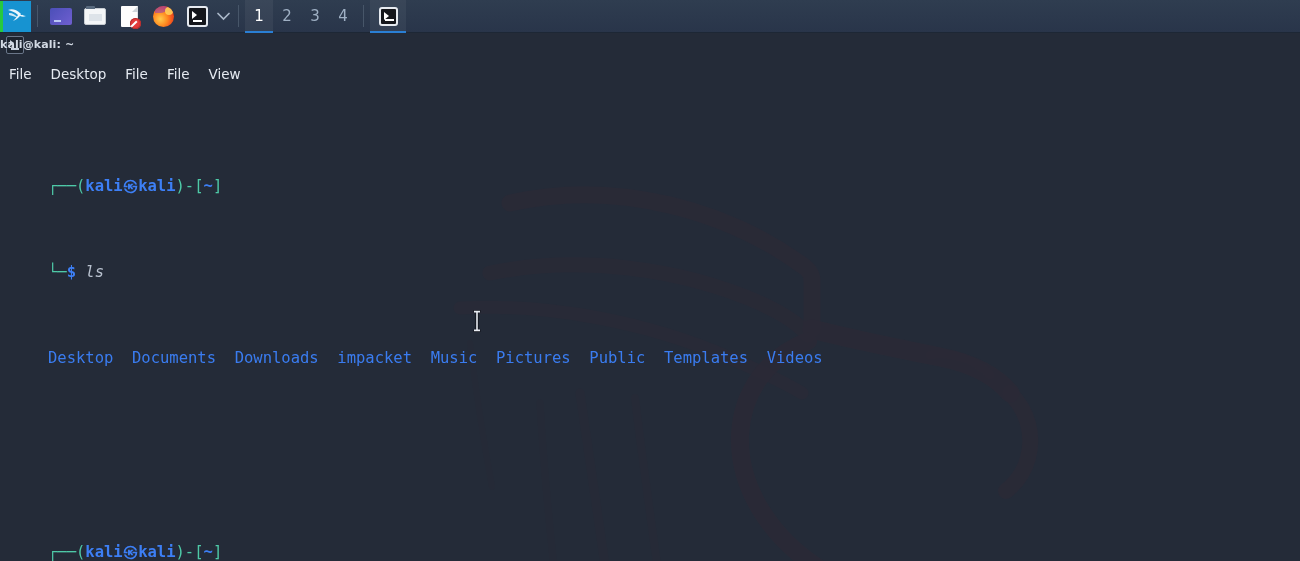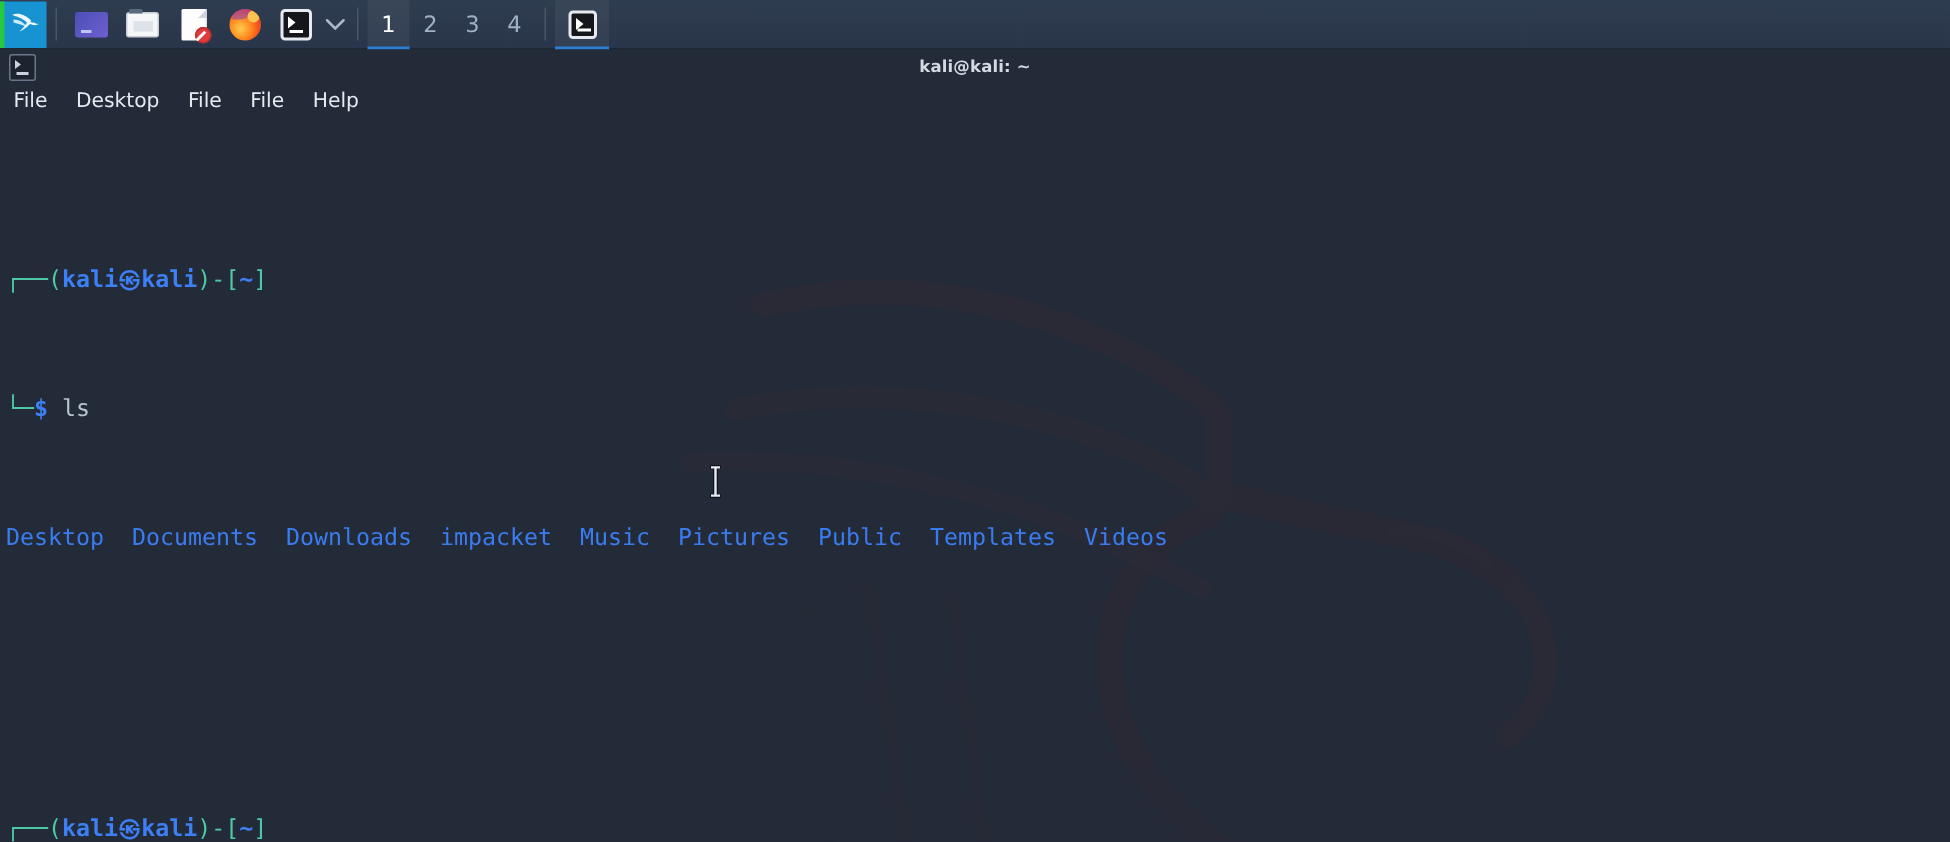--- a/index.html
+++ b/index.html
@@ -247,7 +247,6 @@
   #win-title {
     position: absolute;
     left: 0; right: 0; top: 5px;
-    text-align: center;
     color: #d3dae4;
     font-size: 11px;
     font-weight: bold;

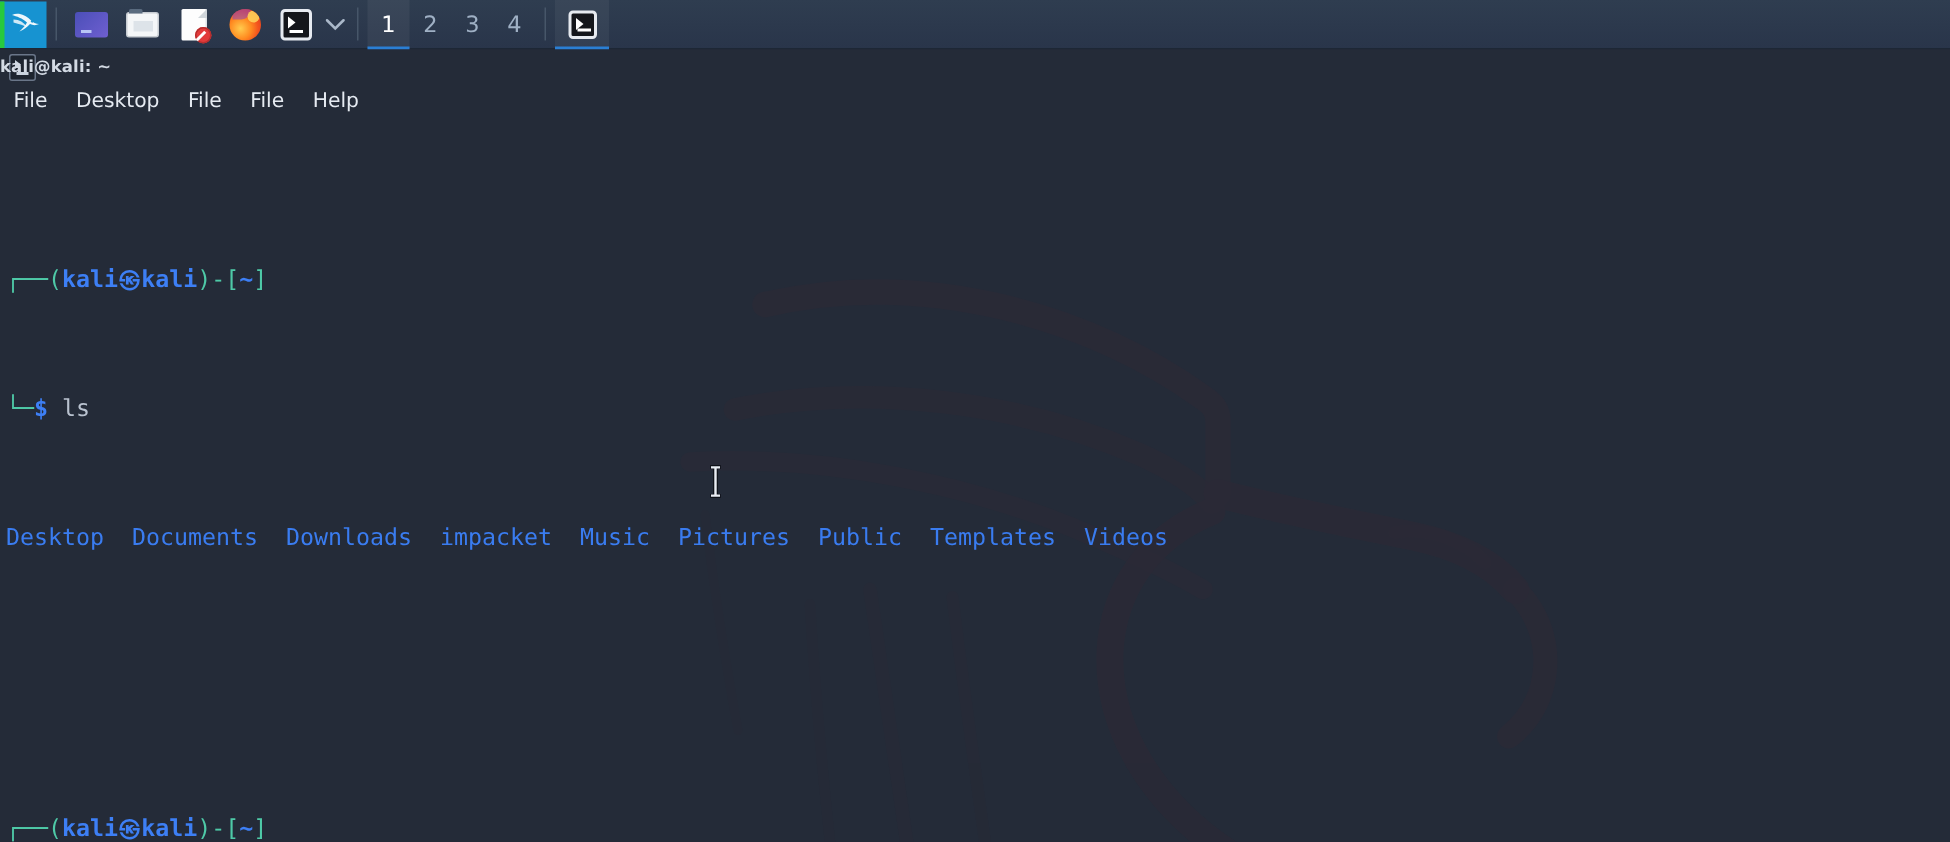--- a/index.html
+++ b/index.html
@@ -259,7 +259,7 @@
     height: 23px;
     padding-left: 9px;
     display: flex;
-    align-items: flex-start;
+    align-items: flex-end;
     gap: 19px;
   }
   #menubar .mi {

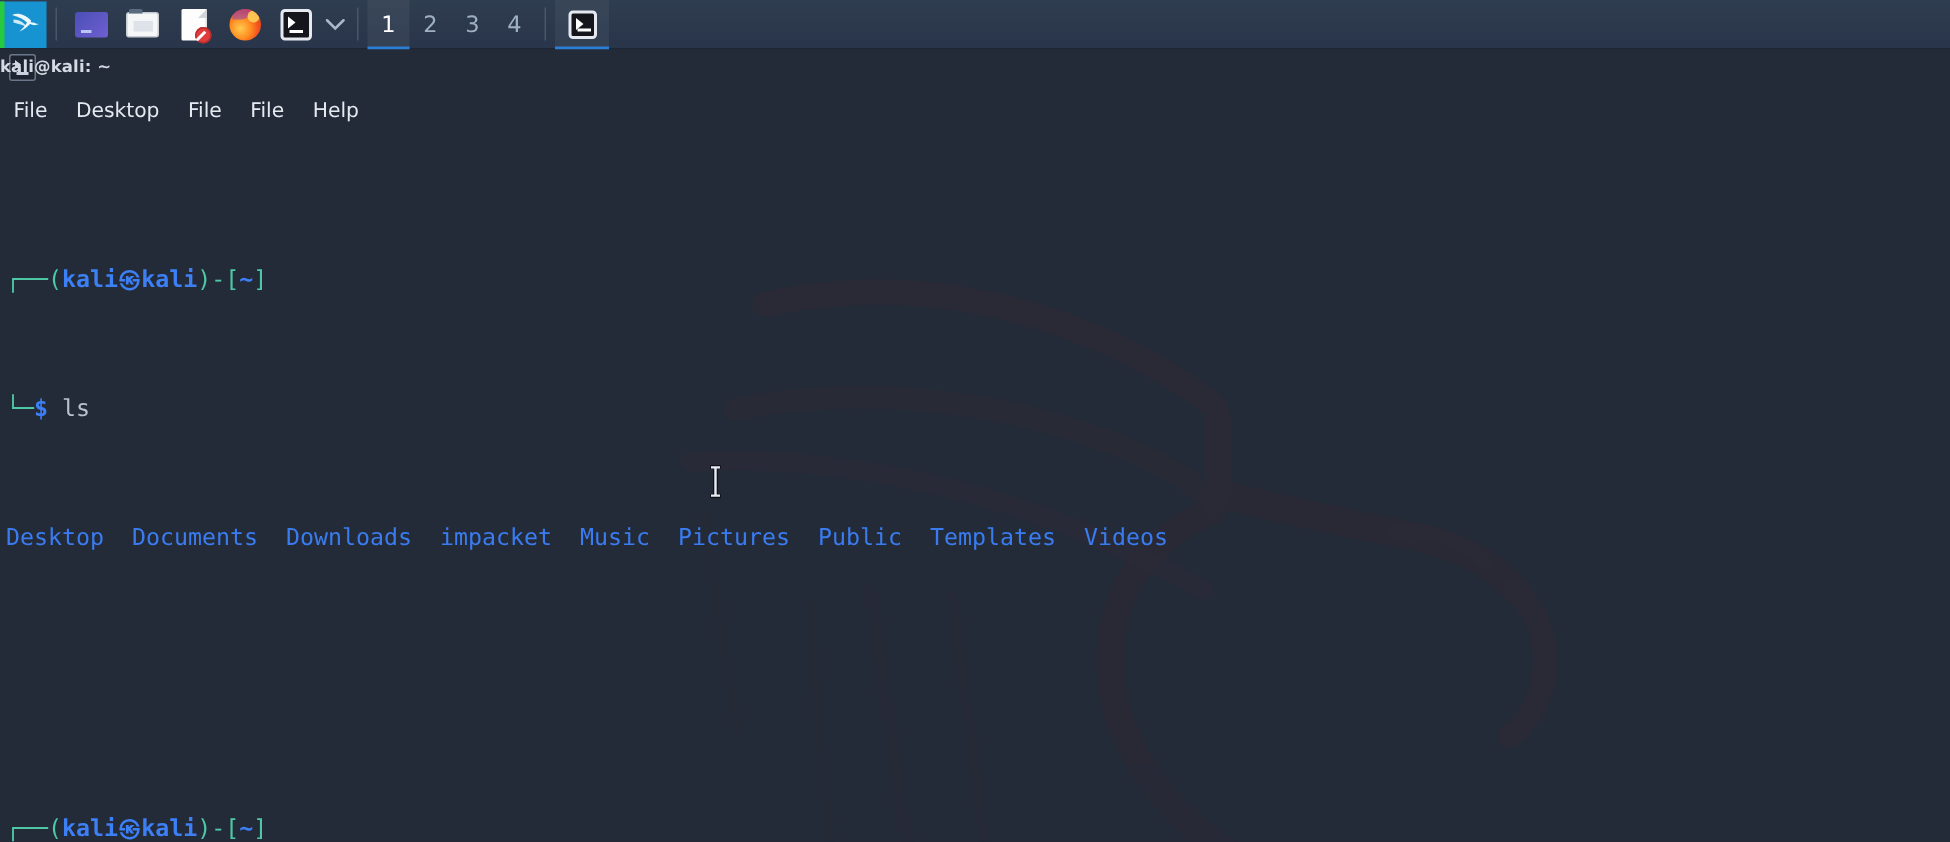--- a/index.html
+++ b/index.html
@@ -397,7 +397,7 @@
     <div class="mi">Desktop</div>
     <div class="mi">File</div>
     <div class="mi">File</div>
-    <div class="mi">Help</div>
+    <div class="mi">View</div>
   </div>
 
   <div id="termtext">

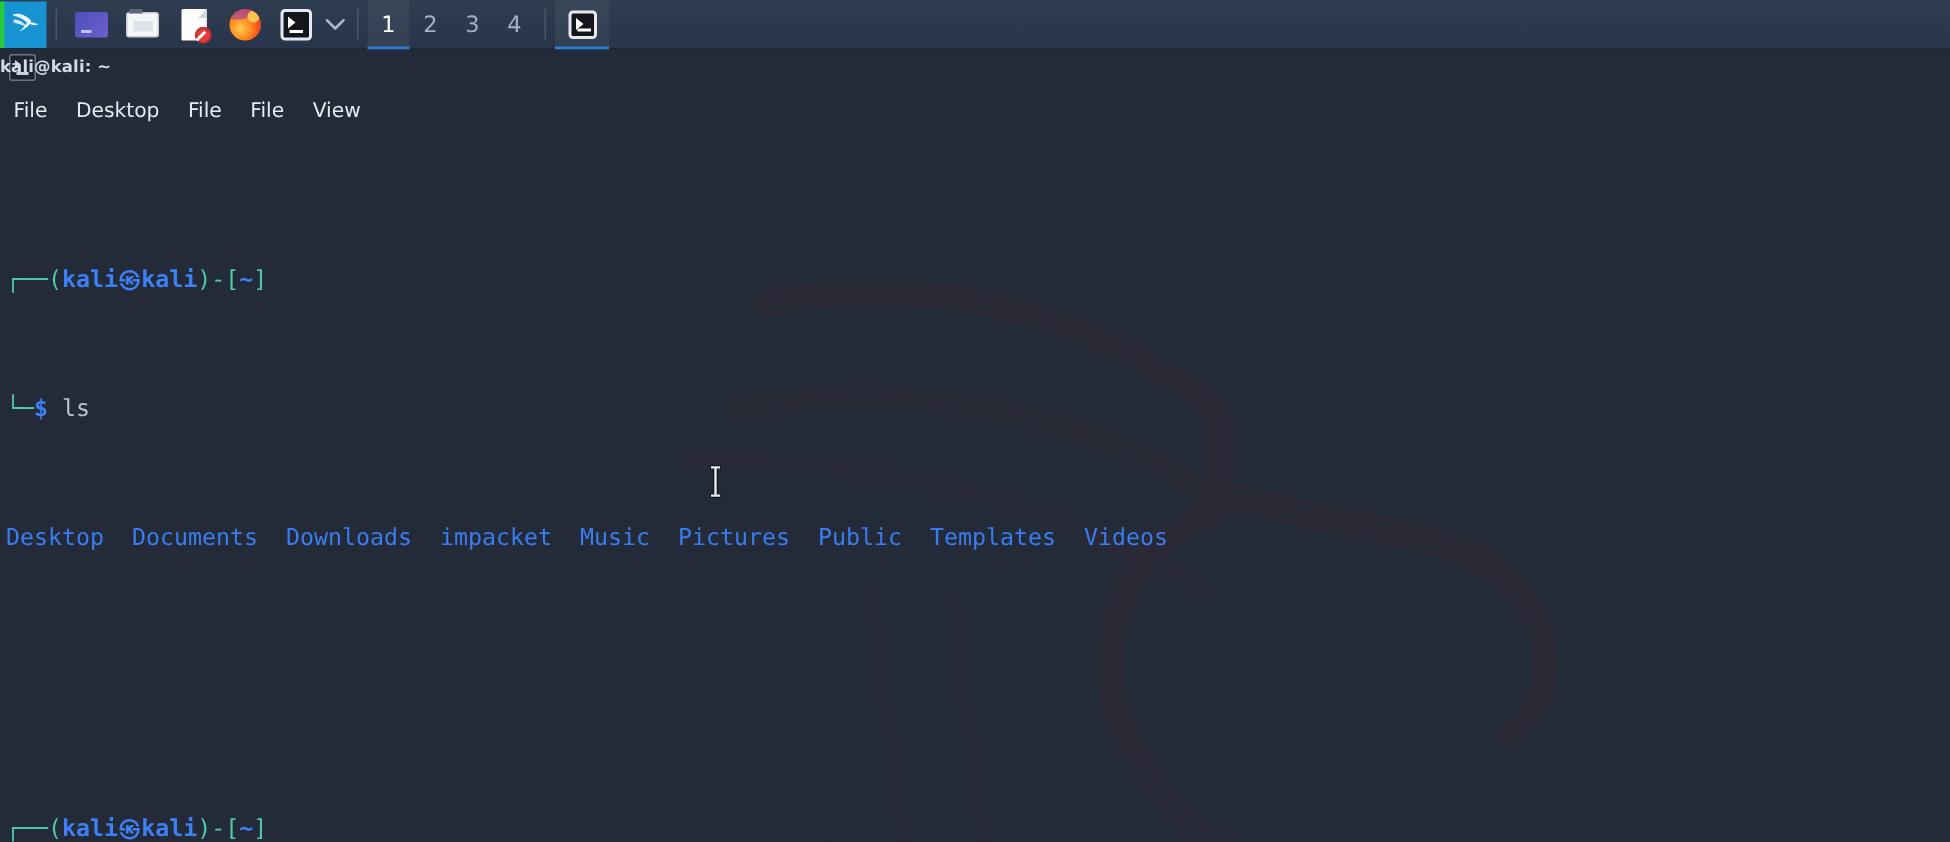--- a/index.html
+++ b/index.html
@@ -280,7 +280,7 @@
     color: #d8dee9;
     white-space: pre;
   }
-  .line { white-space: pre; height: 21.5px; }
+  .line { white-space: pre; height: 21.5px; margin-left: 44px; }
   .c-green { color: #4ec9a7; }
   .c-blue  { color: #3d7ff5; font-weight: bold; }
   .c-dirblue { color: #3a7cf0; font-weight: normal; }

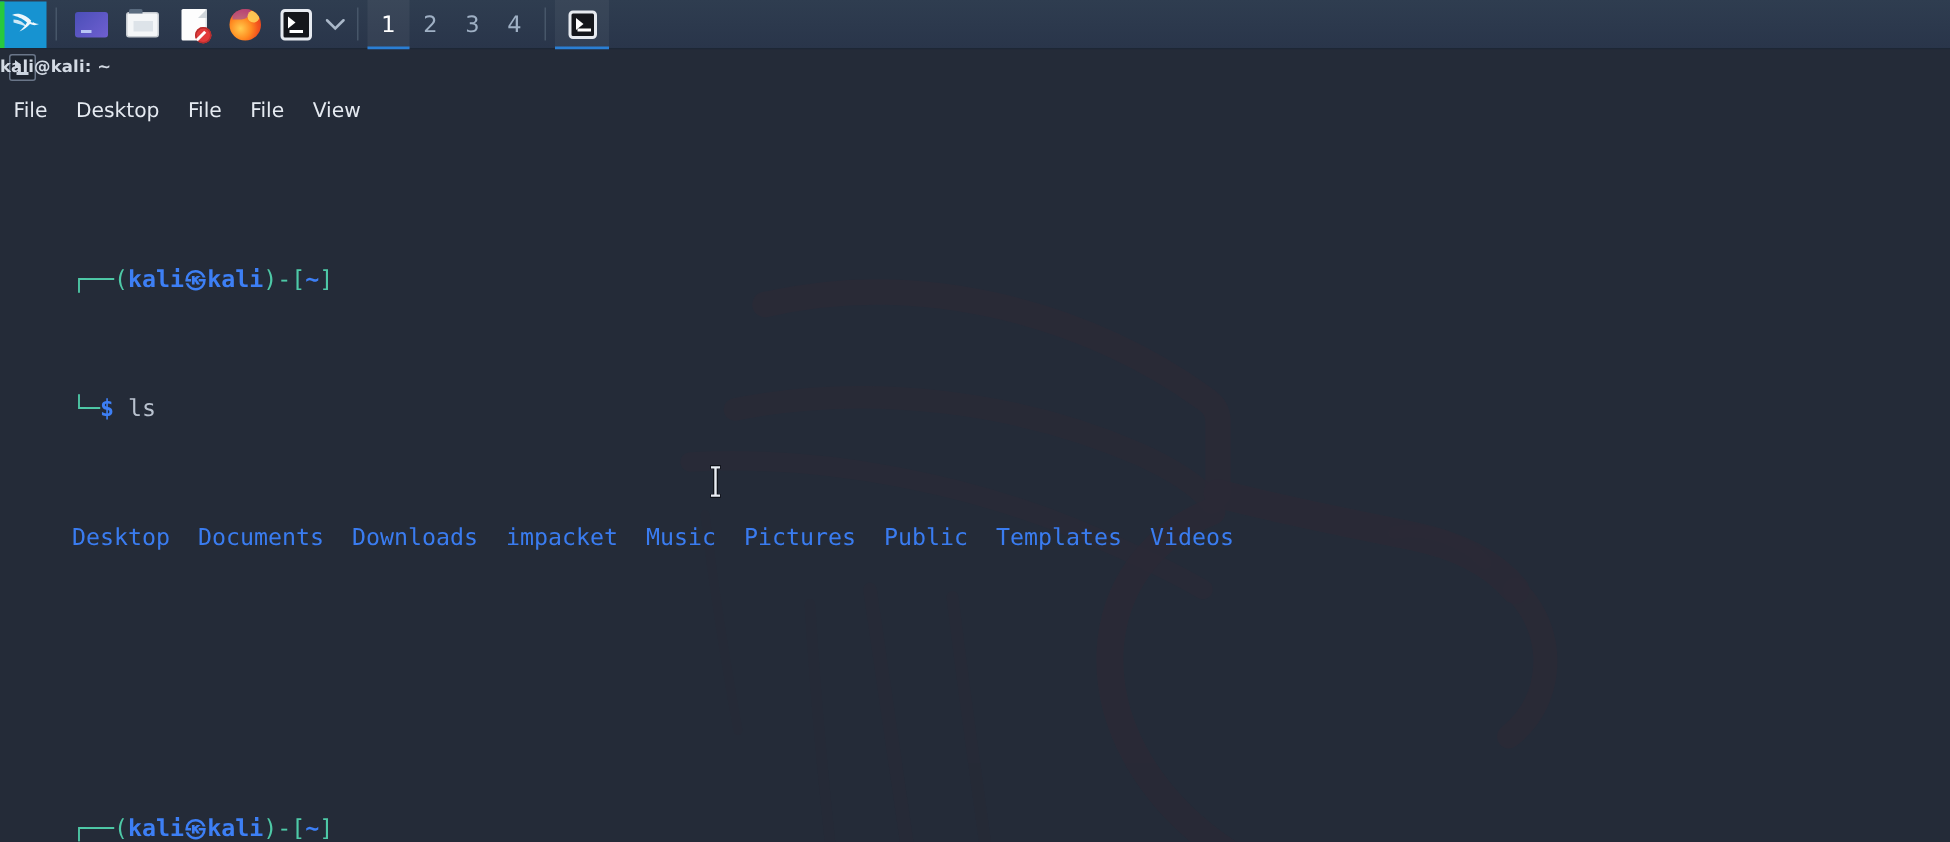--- a/index.html
+++ b/index.html
@@ -285,7 +285,7 @@
   .c-blue  { color: #3d7ff5; font-weight: bold; }
   .c-dirblue { color: #3a7cf0; font-weight: normal; }
   .c-white { color: #dfe5ee; }
-  .c-gray  { color: #b9c2cf; }
+  .c-gray  { color: #b9c2cf; font-style: italic; }
 
   
   #mouse {

